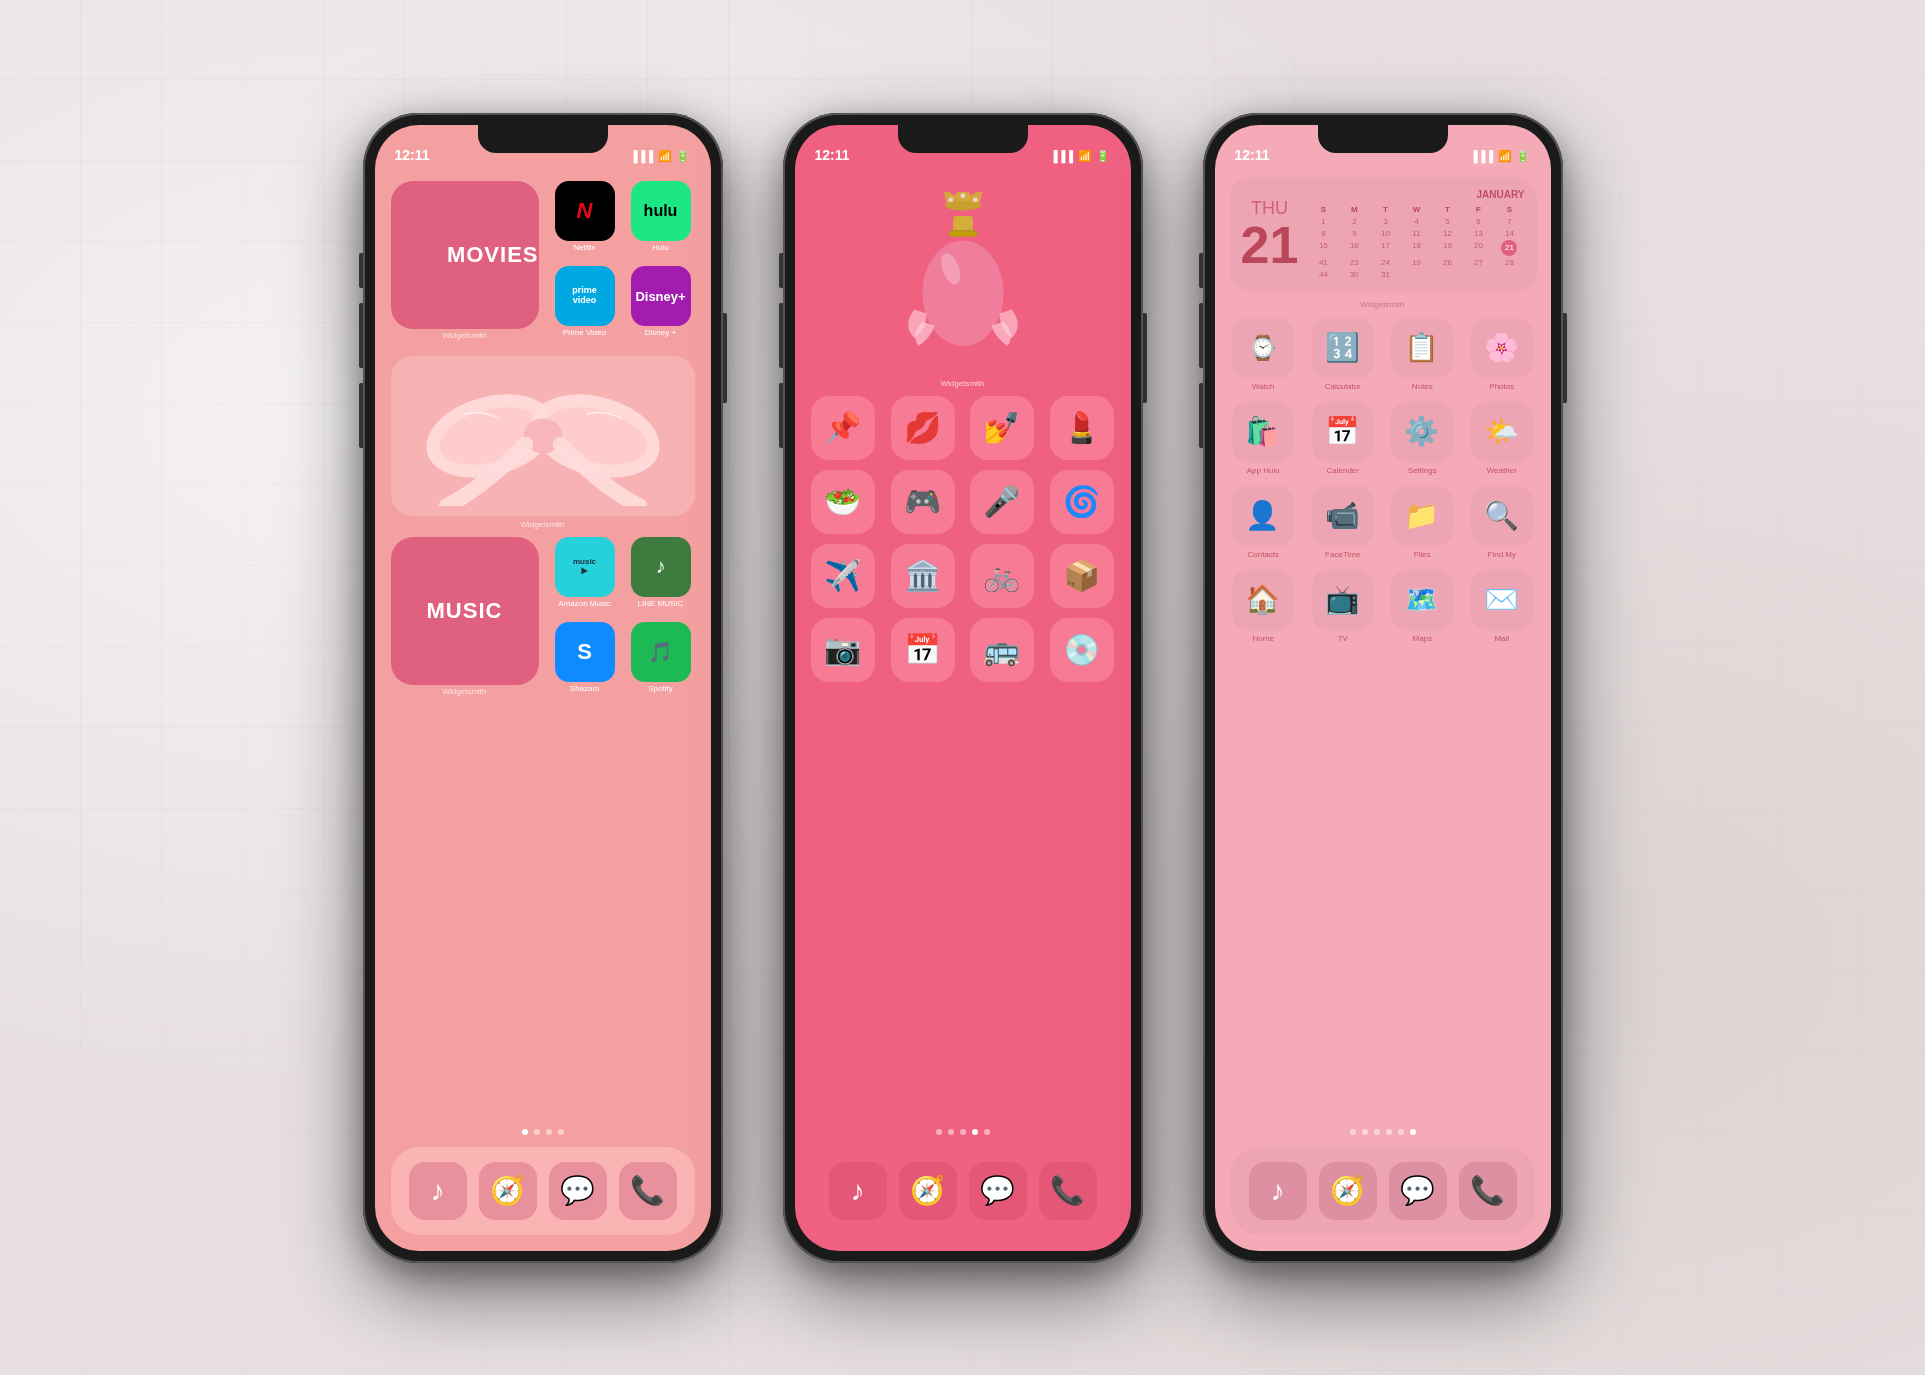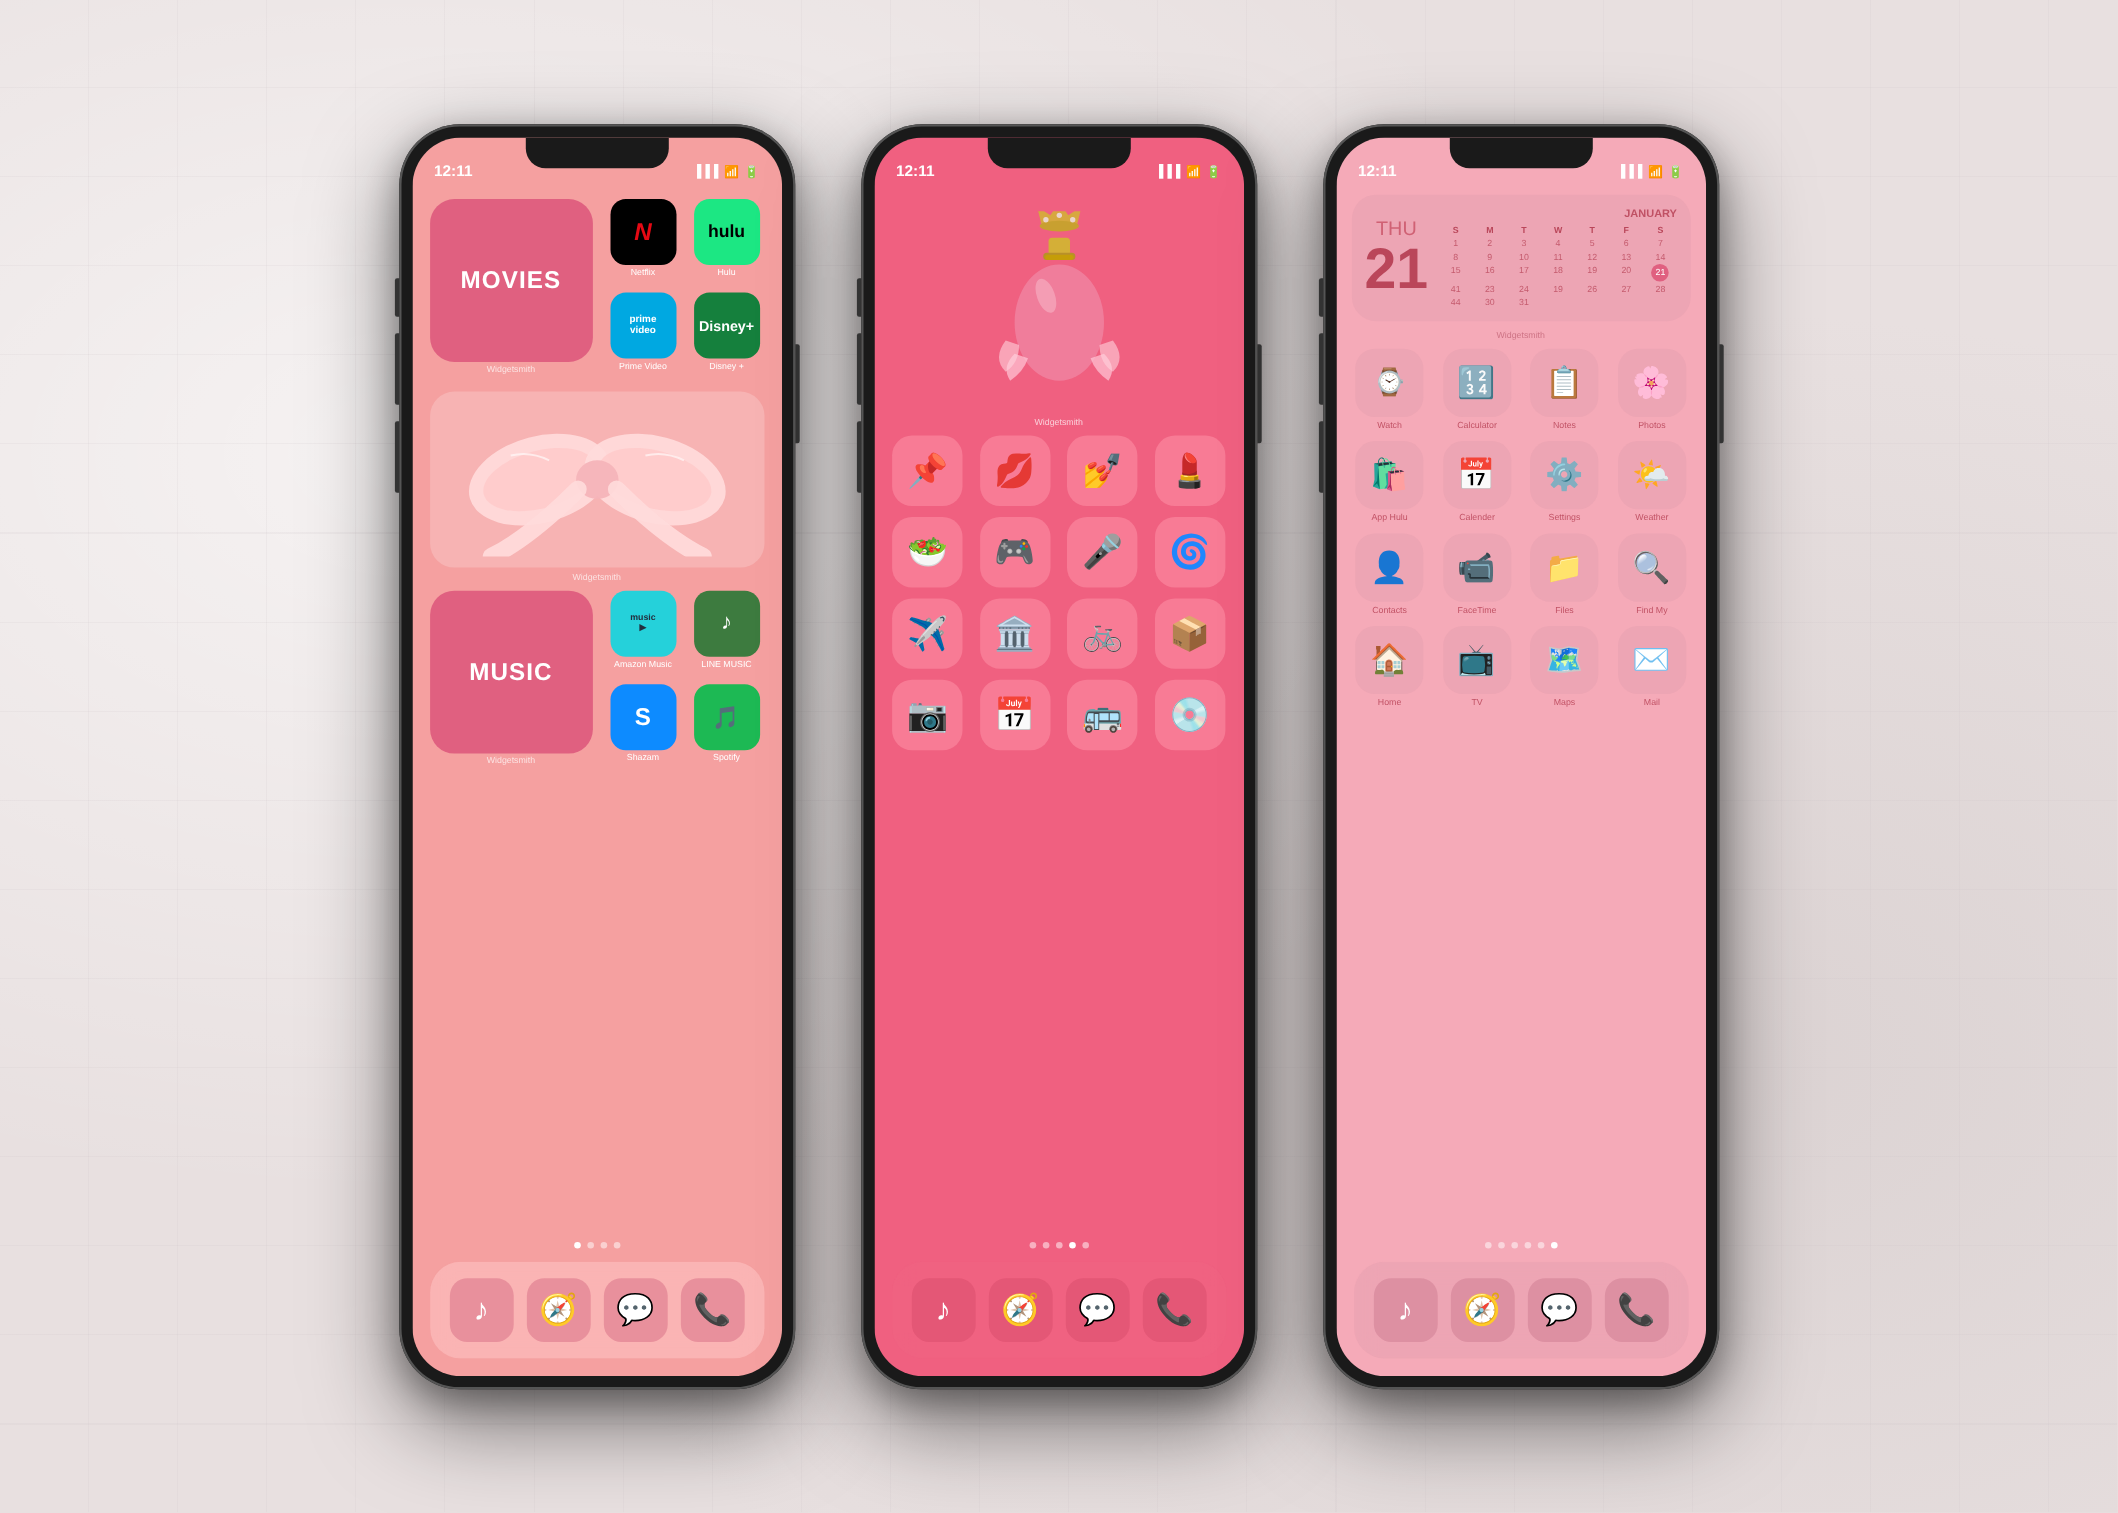--- a/index.html
+++ b/index.html
@@ -102,7 +102,7 @@
       border-radius: 22px;
       display: flex;
       align-items: center;
-      justify-content: center;
+      justify-content: flex-end;
       flex-shrink: 0;
     }
     .p1-movies-text {

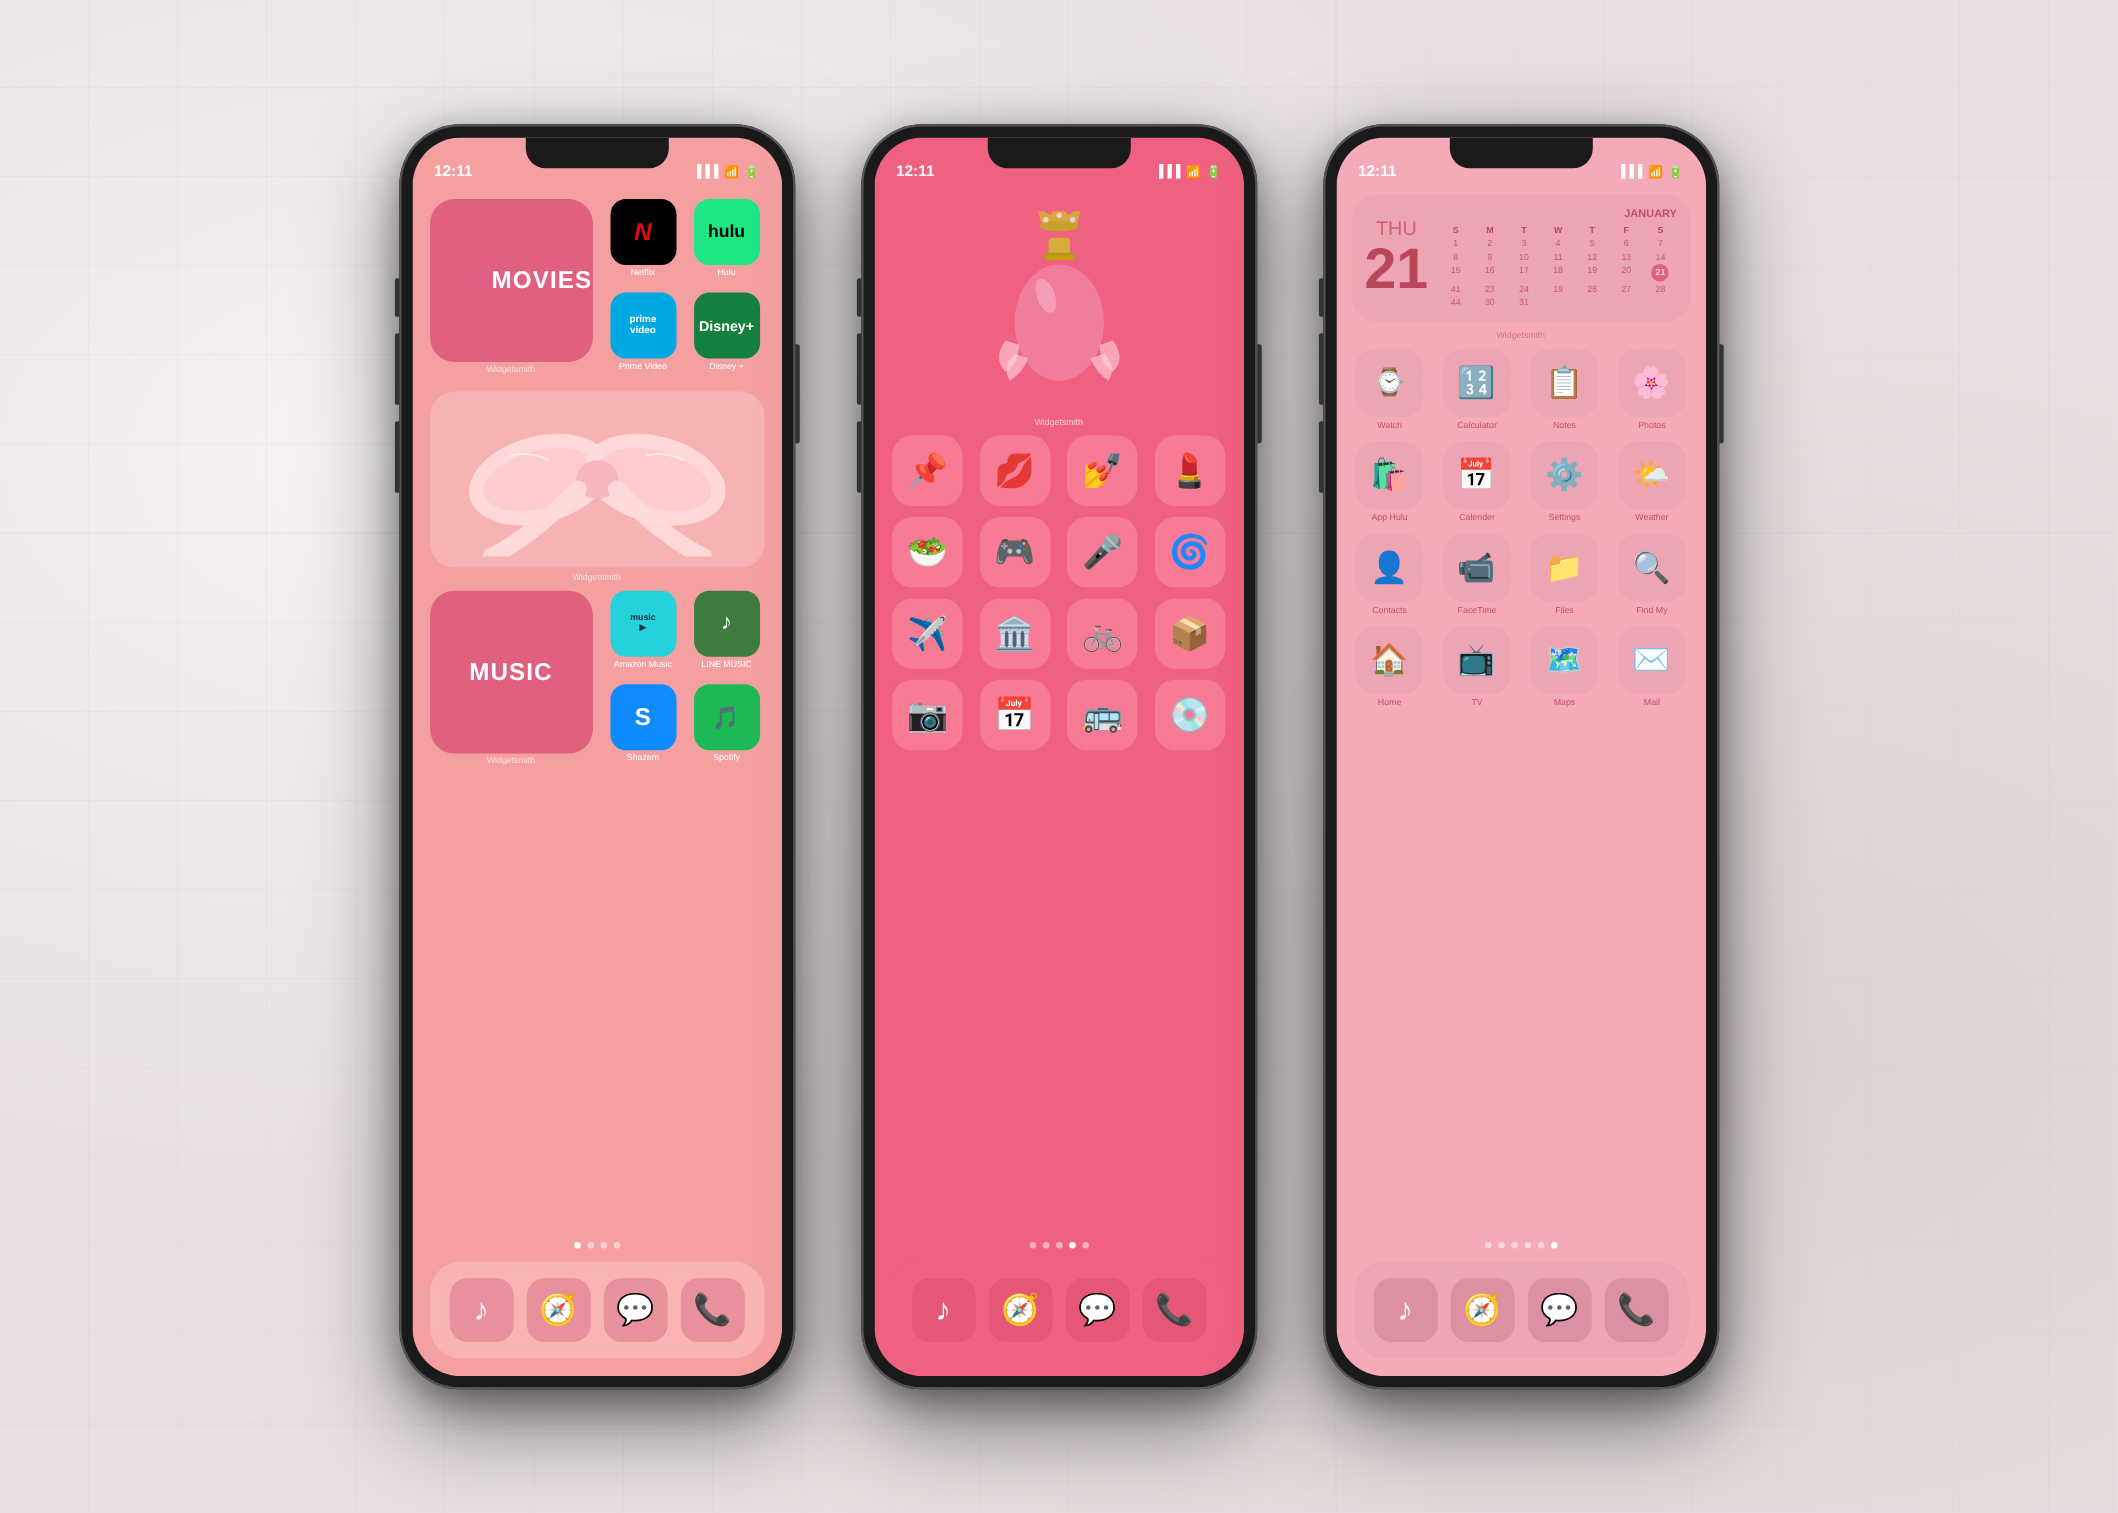--- a/index.html
+++ b/index.html
@@ -404,7 +404,7 @@
       line-height: 1.1;
     }
     .disney-icon {
-      background: #15803d;
+      background: #a21caf;
       color: white;
       font-size: 11px;
       font-weight: 700;

